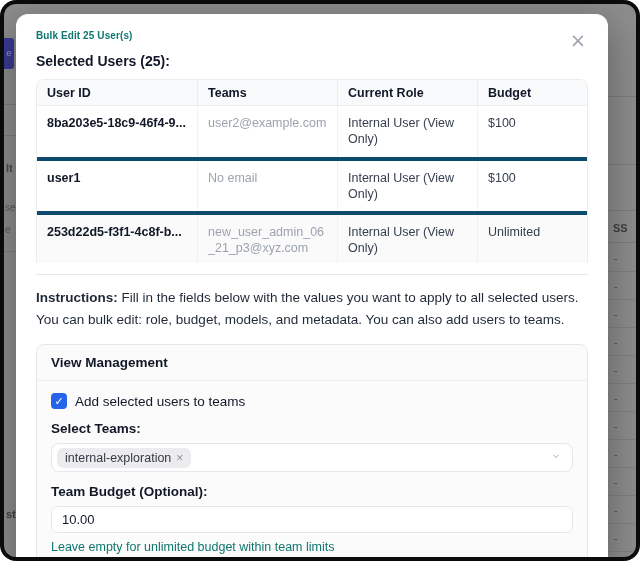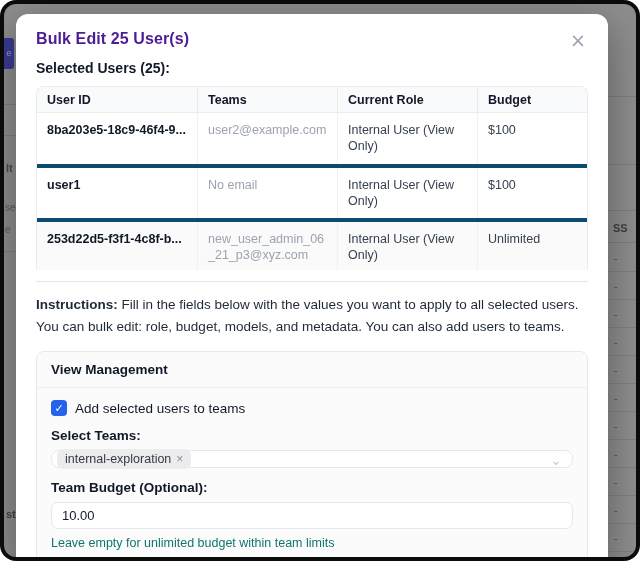--- a/index.html
+++ b/index.html
@@ -44,7 +44,7 @@
     box-shadow:0 12px 40px rgba(0,0,0,0.35);
     padding:16px 20px;
   }
-  .modal-title { font-size:16px; font-weight:700; color:#4c1d95; letter-spacing:.1px; }
+  .modal-title { font-size:10px; font-weight:700; color:#0f766e; letter-spacing:.1px; }
   .close-btn {
     position:absolute; top:14px; right:18px; width:24px; height:24px;
     font-size:19px; line-height:24px; text-align:center; color:#9ca3af;

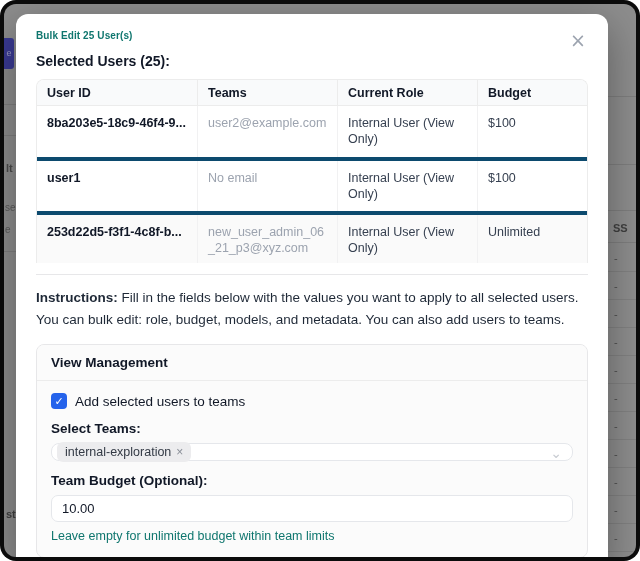--- a/index.html
+++ b/index.html
@@ -95,7 +95,7 @@
   .check-label { font-size:13.5px; font-weight:500; color:#111827; }
   .field-label { margin-top:12px; font-size:13.5px; font-weight:700; color:#111827; }
   .team-select {
-    margin-top:7px; height:18px; background:#fff;
+    margin-top:7px; height:29px; background:#fff;
     border:1px solid #e5e7eb; border-radius:8px;
     display:flex; align-items:center; padding:0 10px 0 5px; cursor:pointer;
     position:relative;

